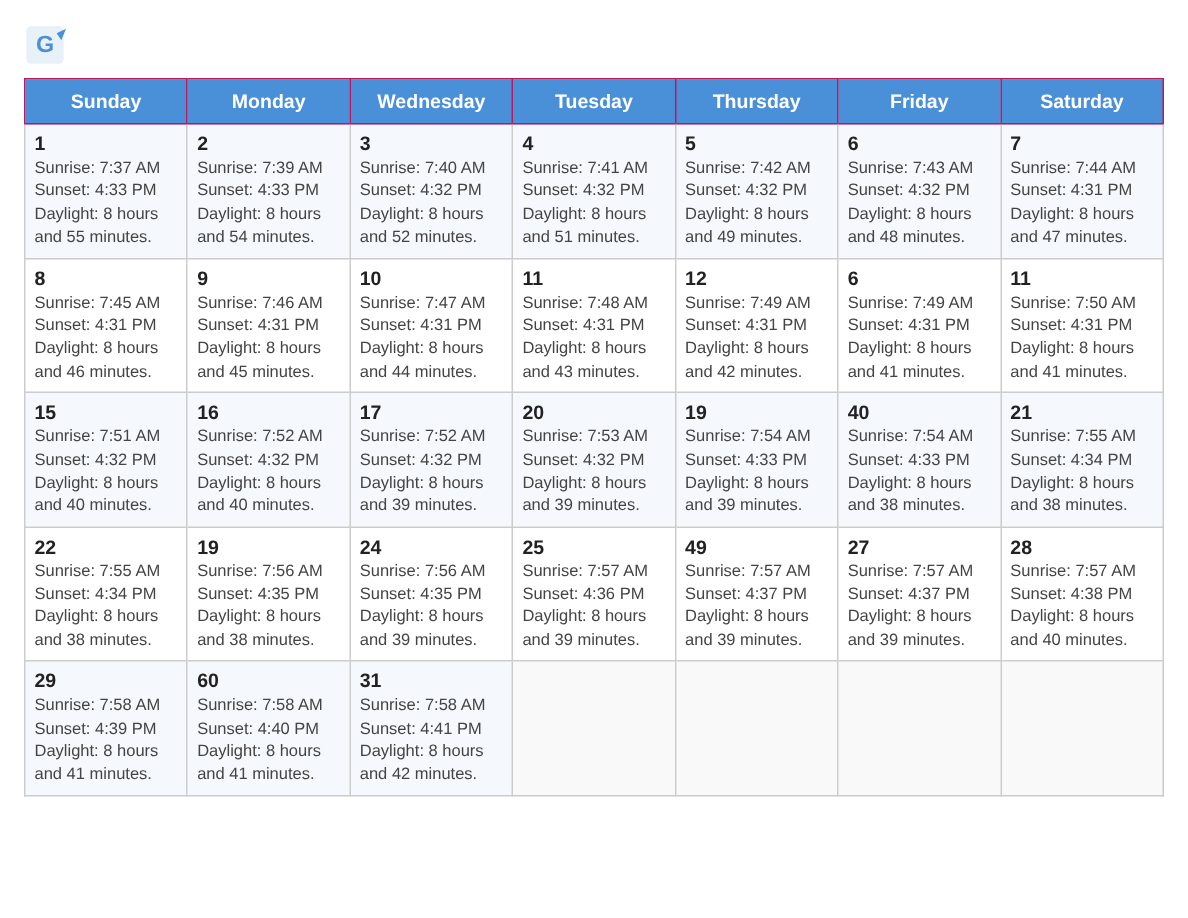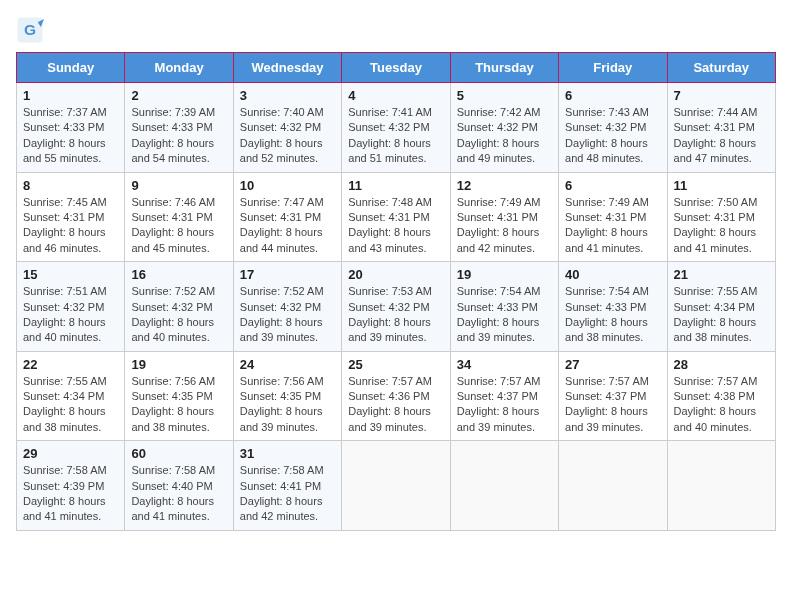--- a/index.html
+++ b/index.html
@@ -233,7 +233,7 @@
           <div class="day-info">Sunrise: 7:57 AM<br>Sunset: 4:36 PM<br>Daylight: 8 hours and 39 minutes.</div>
         </td>
         <td>
-          <span class="day-number">34</span>
+          <span class="day-number">49</span>
           <div class="day-info">Sunrise: 7:57 AM<br>Sunset: 4:37 PM<br>Daylight: 8 hours and 39 minutes.</div>
         </td>
         <td>

